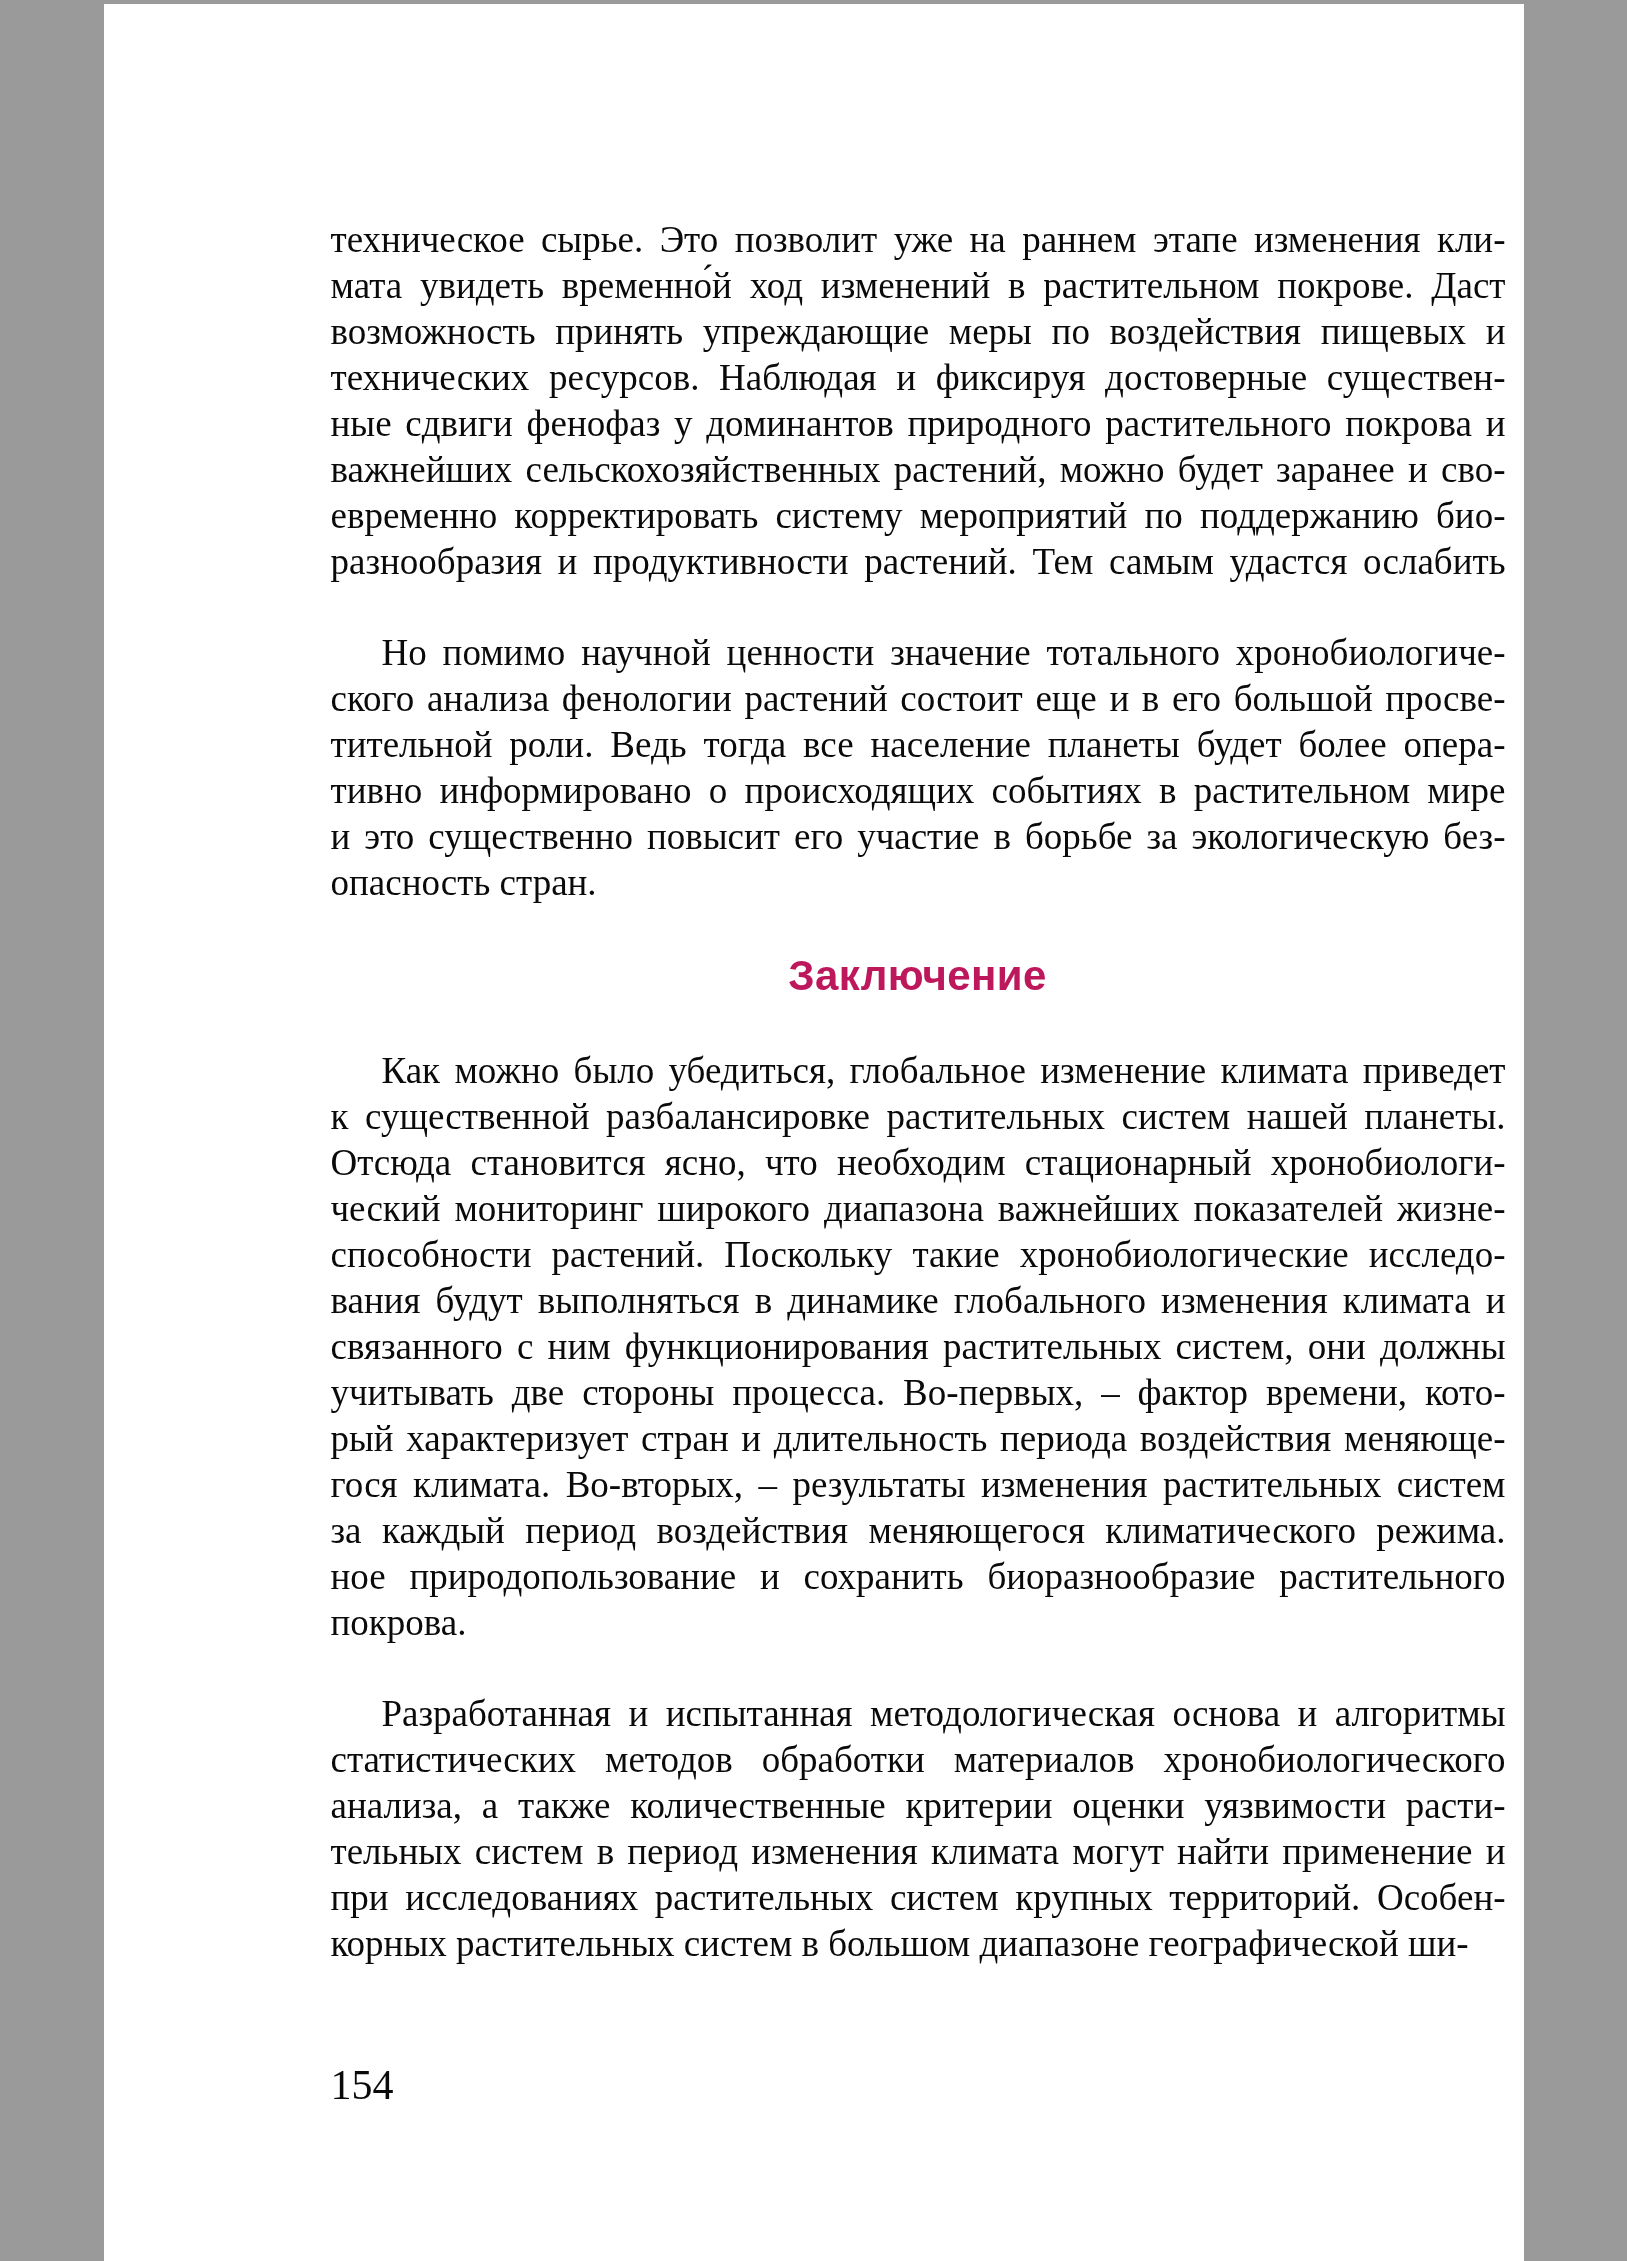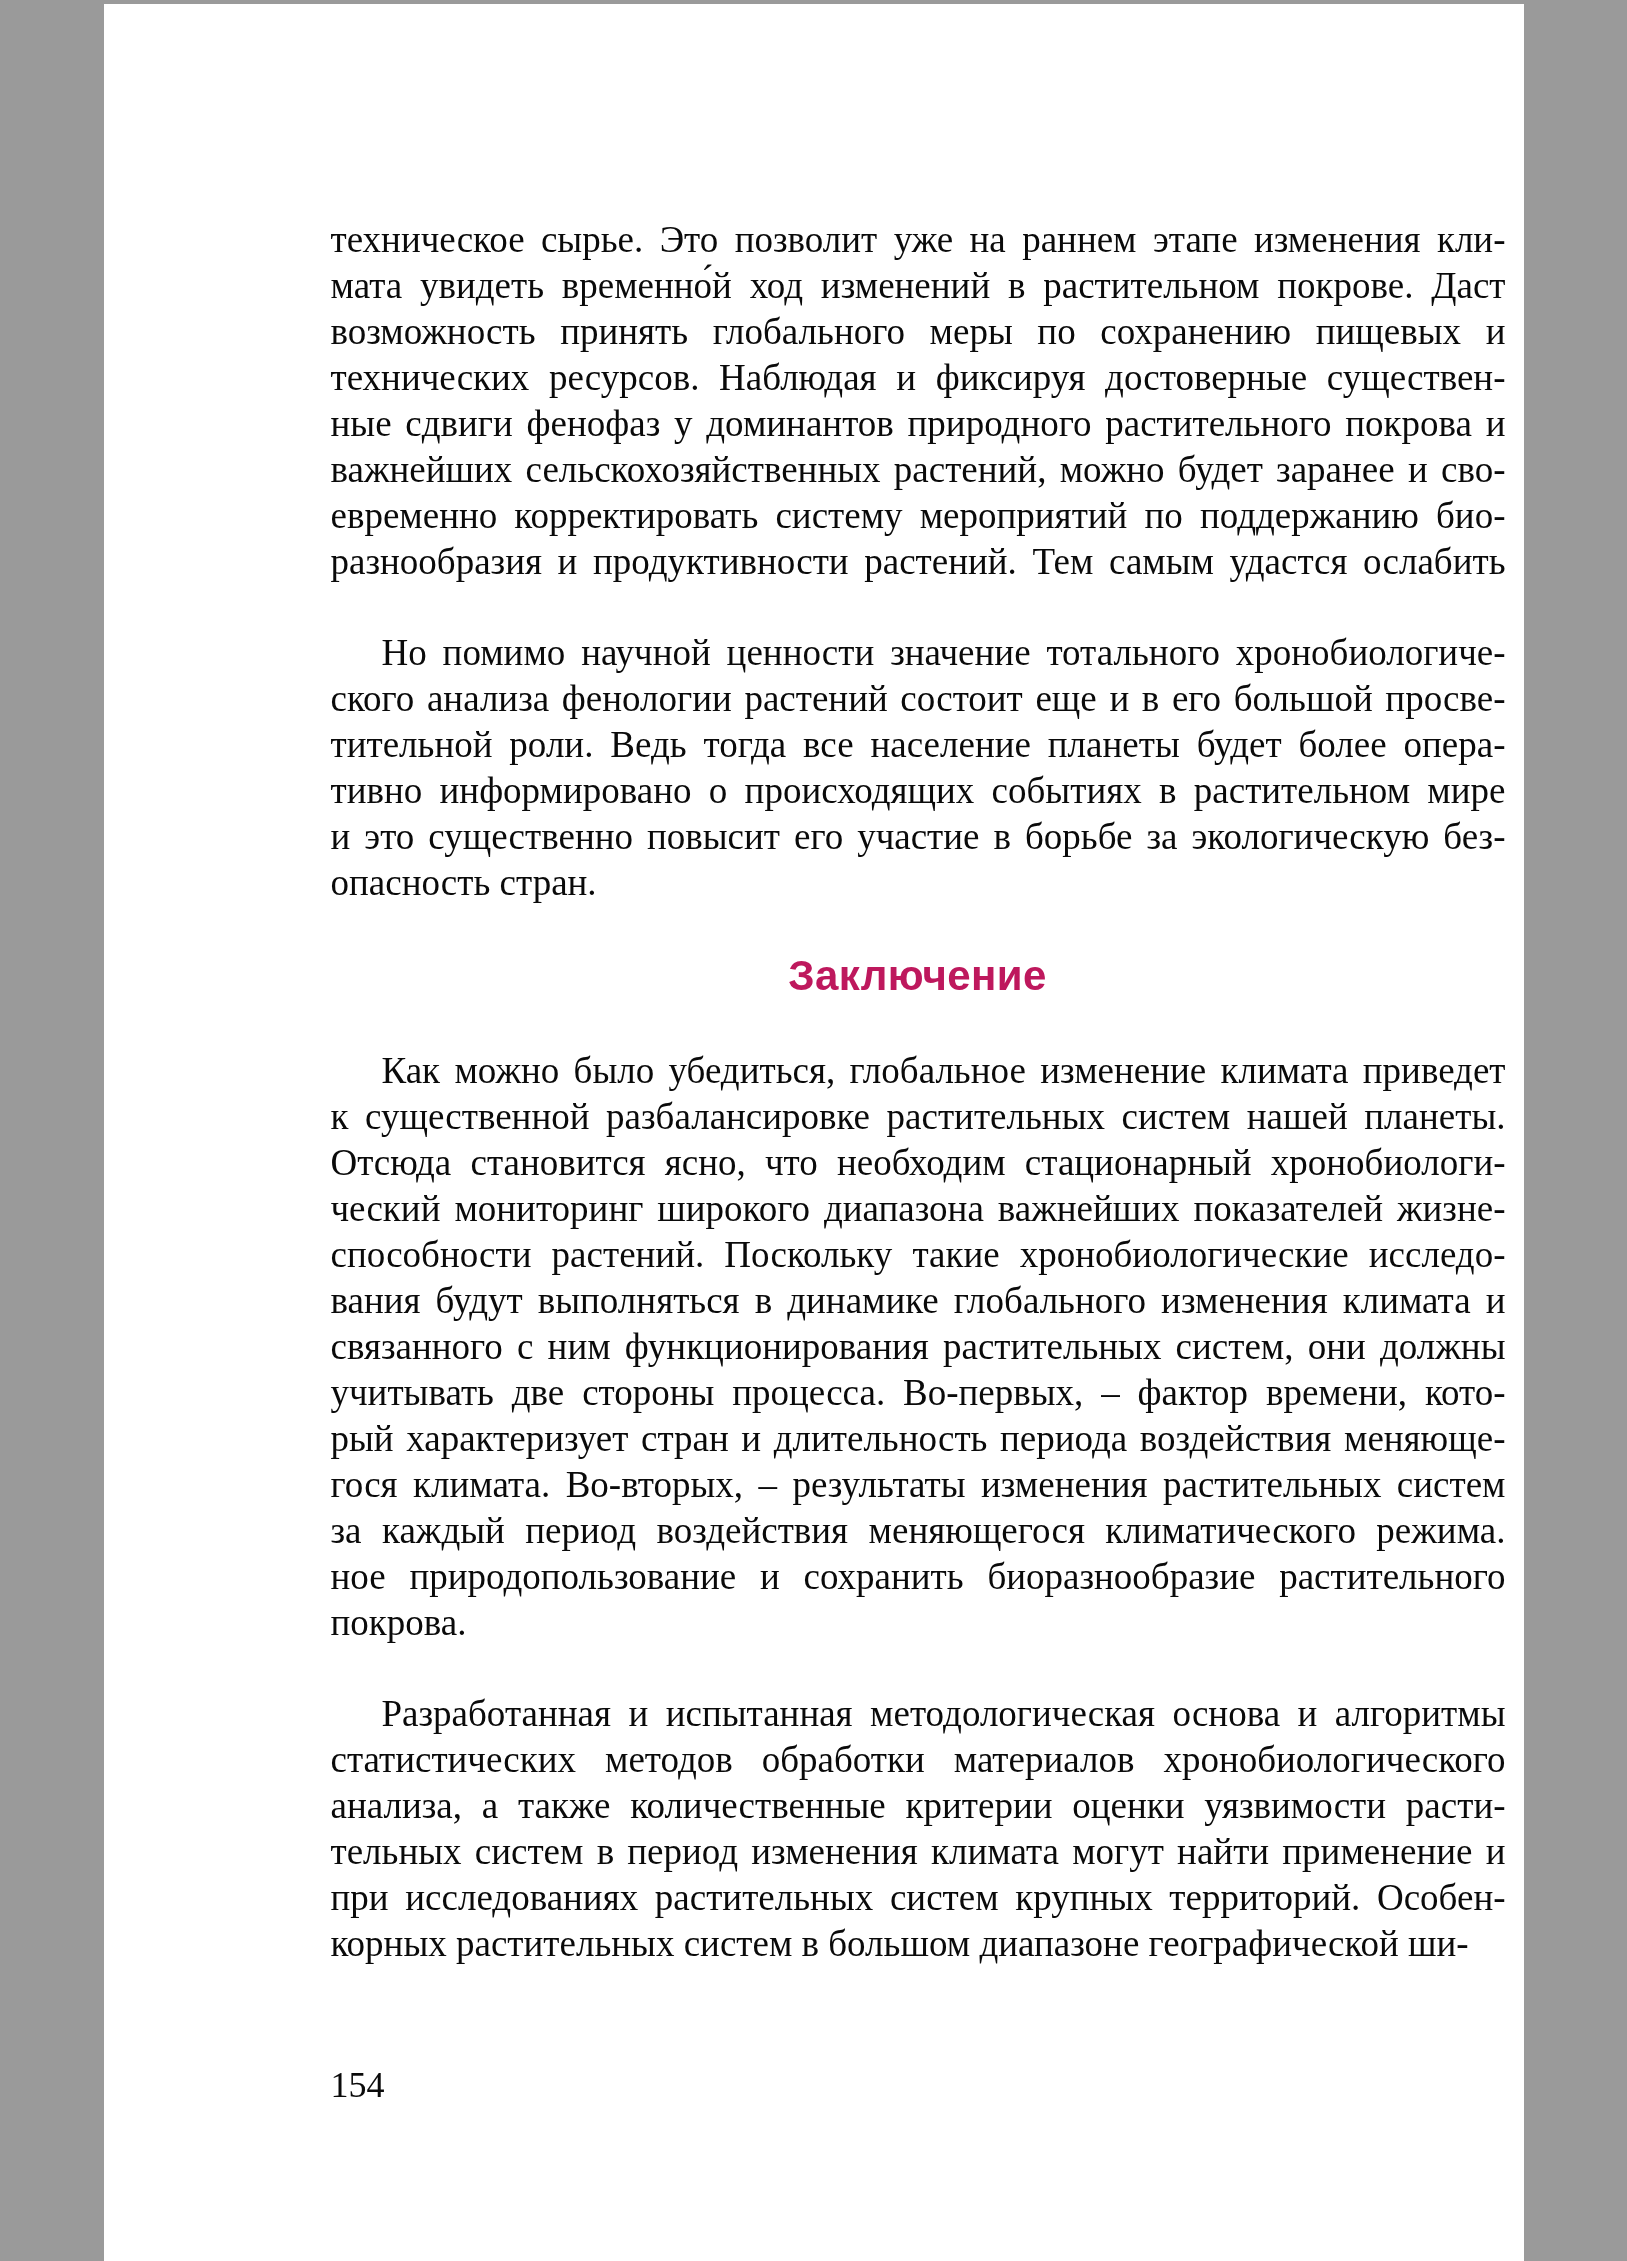--- a/index.html
+++ b/index.html
@@ -71,7 +71,7 @@
   <div class="para p1">
       <div class="line first">техническое сырье. Это позволит уже на раннем этапе изменения кли-</div>
       <div class="line">мата увидеть временно́й ход изменений в растительном покрове. Даст</div>
-      <div class="line">возможность принять глобального меры по сохранению пищевых и</div>
+      <div class="line">возможность принять упреждающие меры по воздействия пищевых и</div>
       <div class="line">технических ресурсов. Наблюдая и фиксируя достоверные существен-</div>
       <div class="line">ные сдвиги фенофаз у доминантов природного растительного покрова и</div>
       <div class="line">важнейших сельскохозяйственных растений, можно будет заранее и сво-</div>

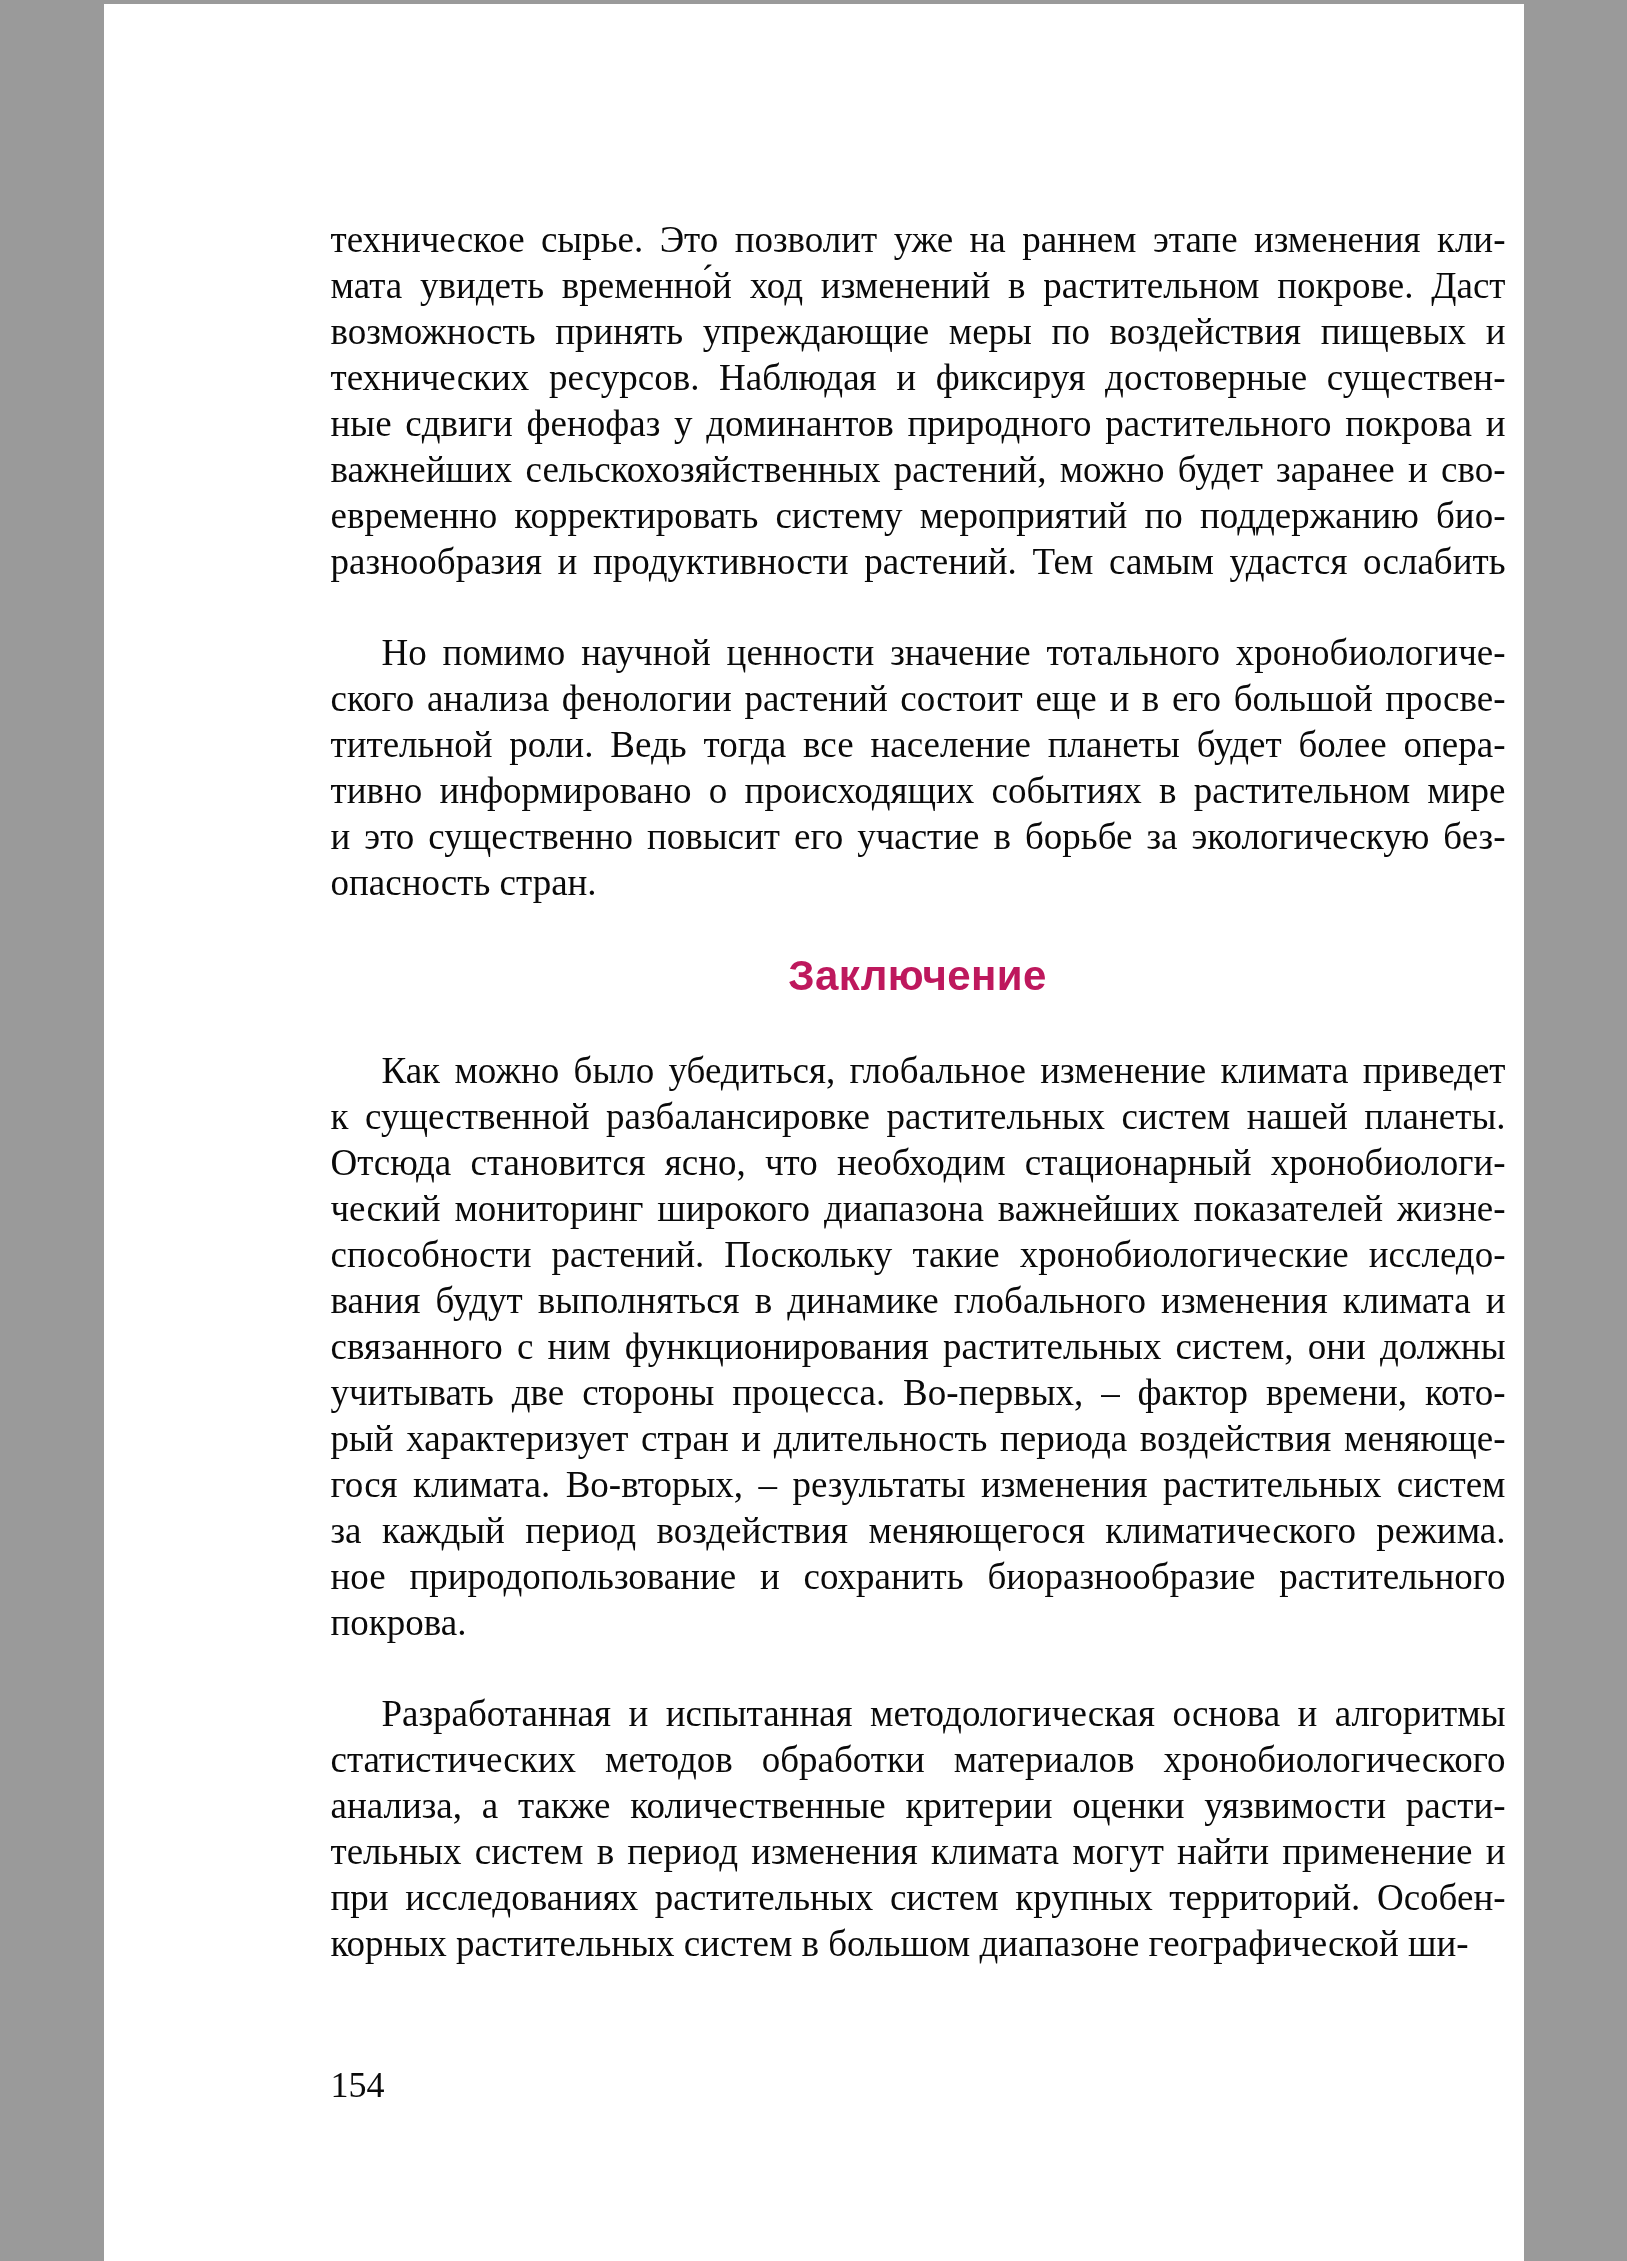--- a/index.html
+++ b/index.html
@@ -58,7 +58,7 @@
     position: absolute;
     top: 2061px;
     left: 227px;
-    font-size: 36px;
+    font-size: 42px;
     line-height: 40px;
     color: #0a0a0a;
   }

